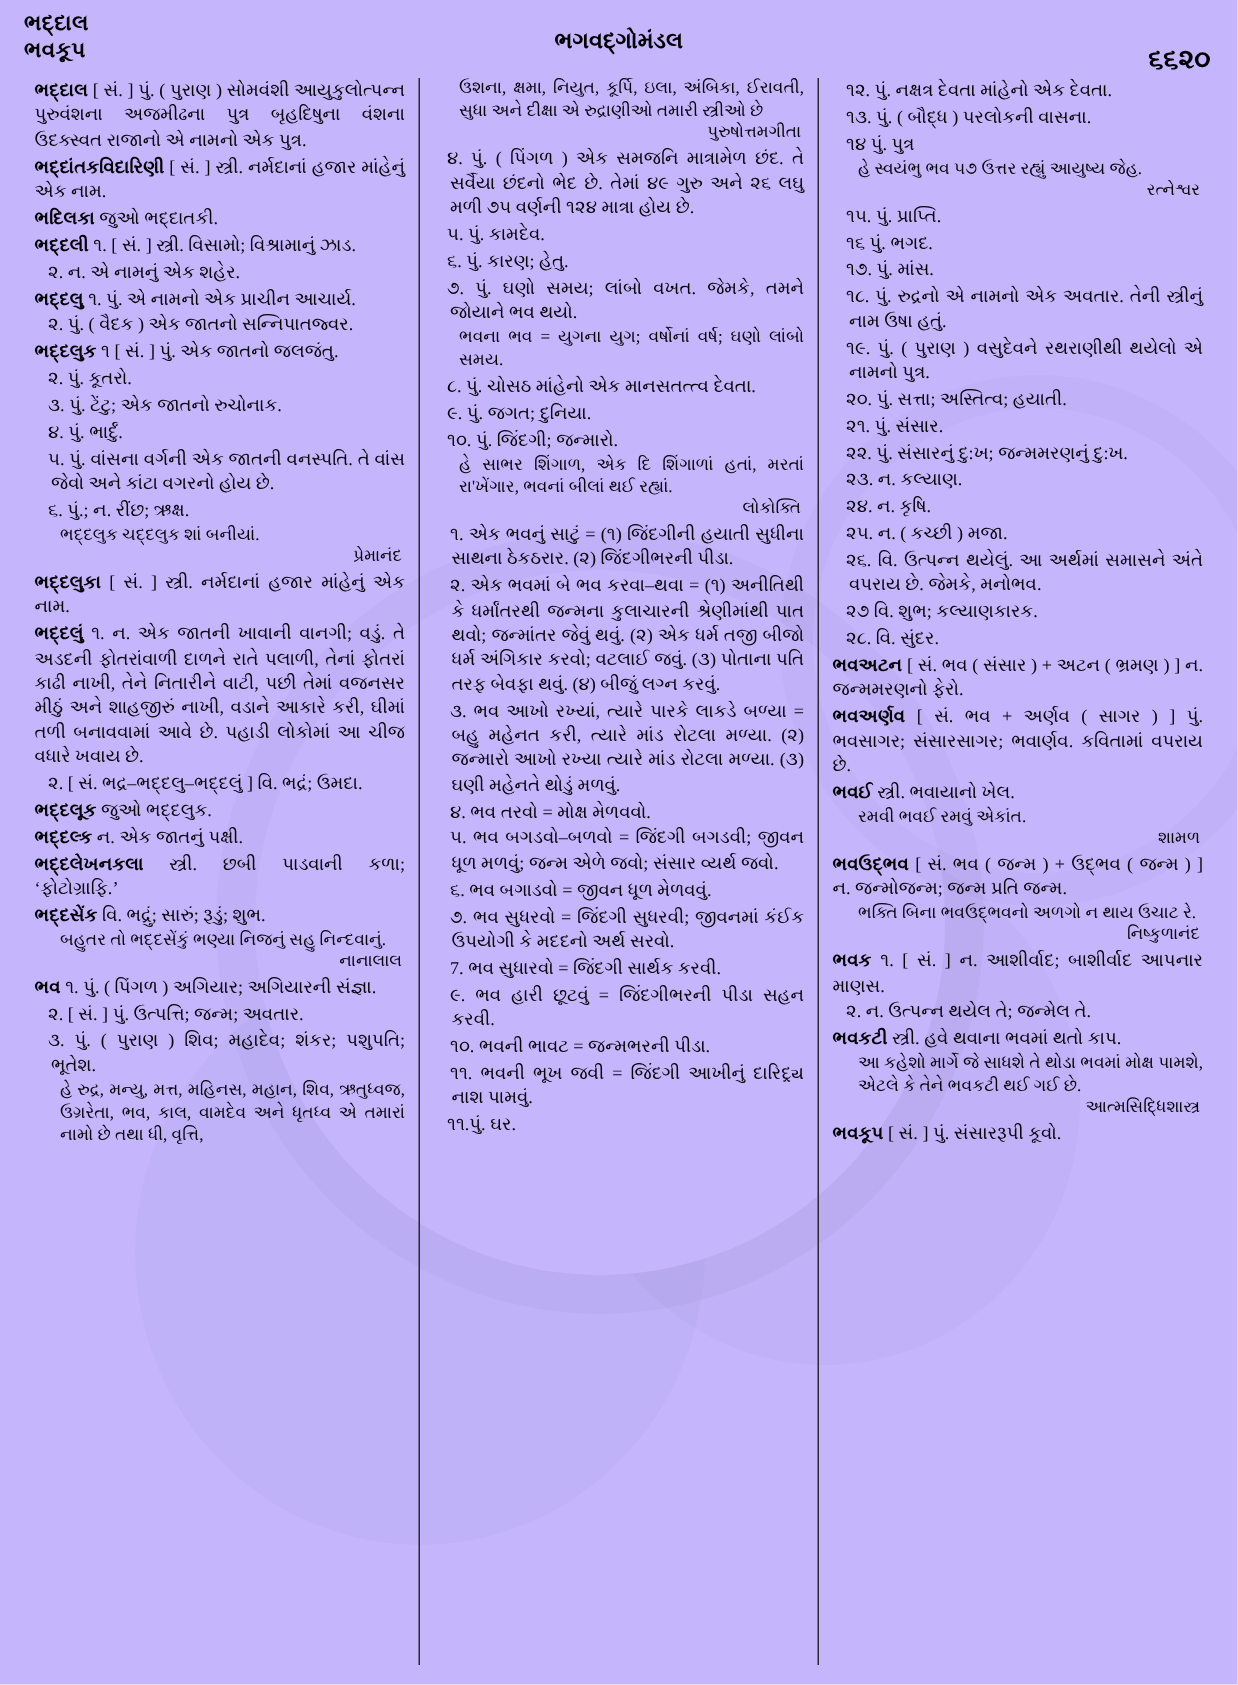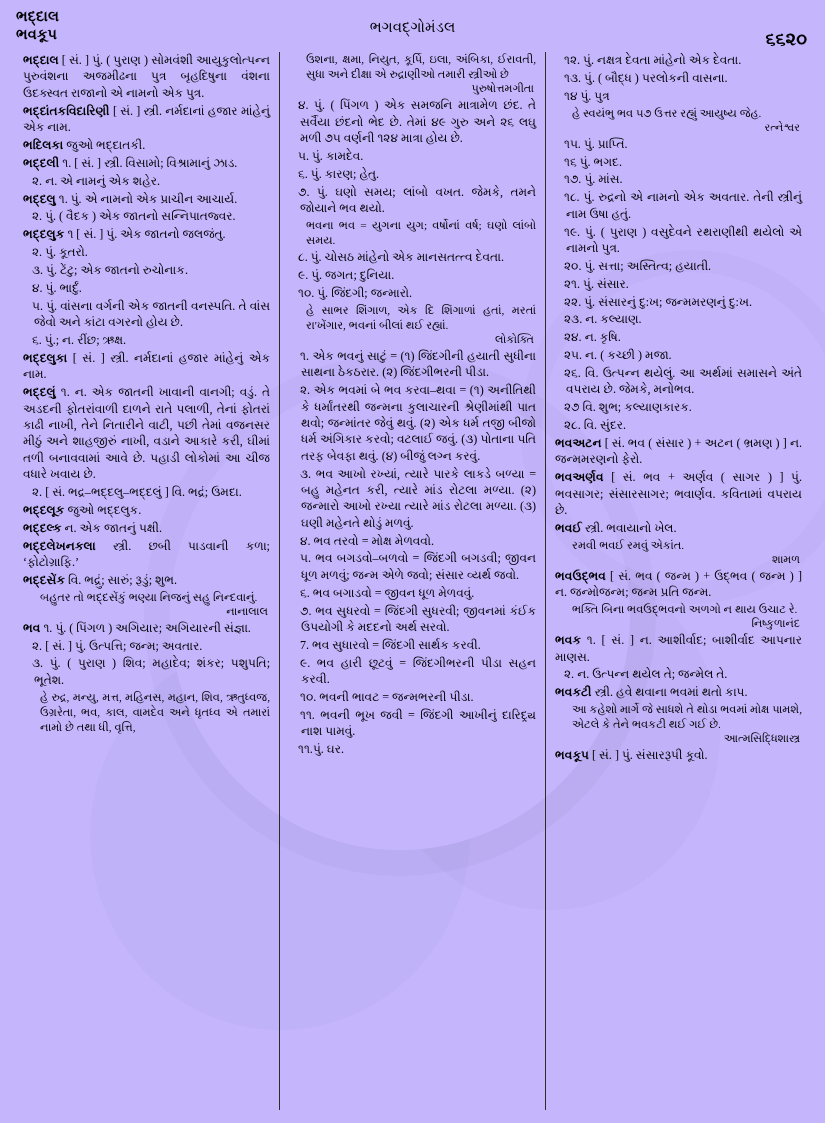--- a/index.html
+++ b/index.html
@@ -71,7 +71,7 @@
     right: 0;
     top: 19px;
     text-align: center;
-    font-weight: normal;
+    font-weight: bold;
     font-size: 15px;
   }
   .hdr-right {

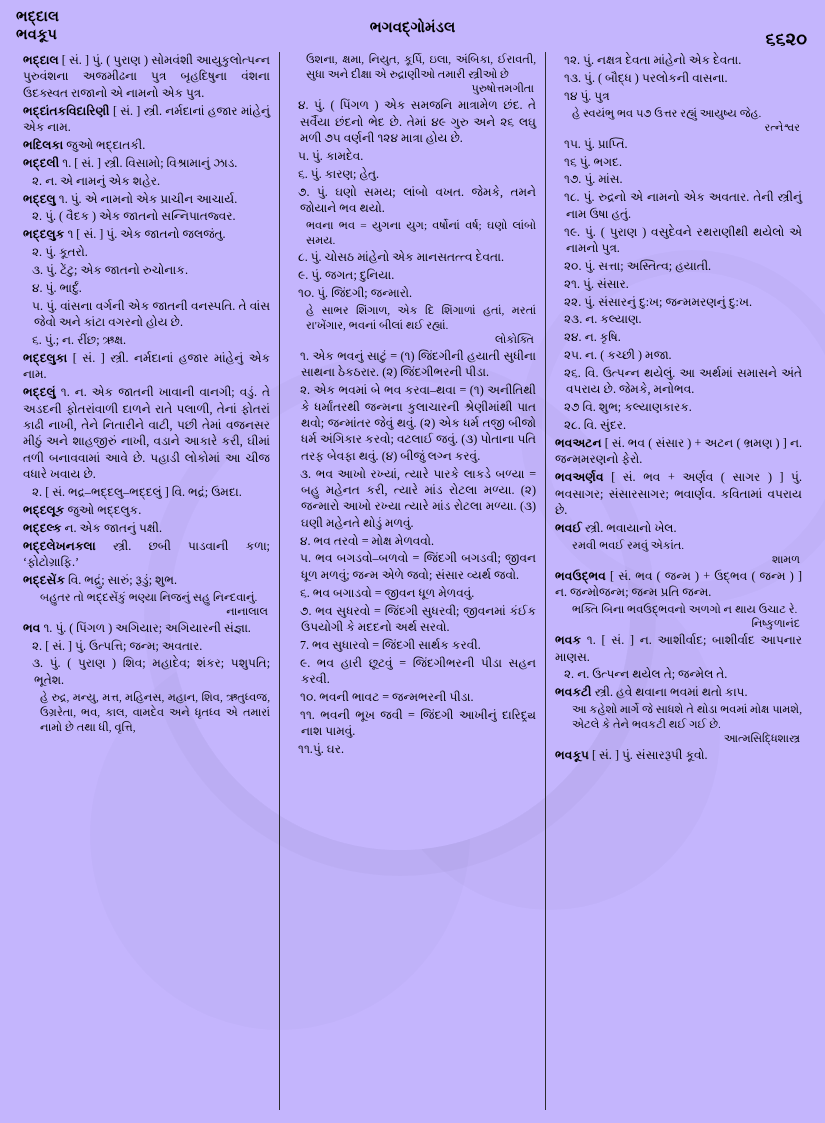--- a/index.html
+++ b/index.html
@@ -159,6 +159,7 @@
         <p class="sense">૪. પું. ભાર્દું.</p>
         <p class="sense">૫. પું. વાંસના વર્ગની એક જાતની વનસ્પતિ. તે વાંસ જેવો અને કાંટા વગરનો હોય છે.</p>
         <p class="sense">૬. પું.; ન. રીંછ; ઋક્ષ.</p>
+        <p class="quote">ભદ્દલુક ચદ્દલુક શાં બનીયાં.<span class="cite">પ્રેમાનંદ</span></p>
         <p class="entry"><span class="hw">ભદ્દલુકા</span> [ સં. ] સ્ત્રી. નર્મદાનાં હજાર માંહેનું એક નામ.</p>
         <p class="entry"><span class="hw">ભદ્દલું</span> ૧. ન. એક જાતની ખાવાની વાનગી; વડું. તે અડદની ફોતરાંવાળી દાળને રાતે પલાળી, તેનાં ફોતરાં કાઢી નાખી, તેને નિતારીને વાટી, પછી તેમાં વજનસર મીઠું અને શાહજીરું નાખી, વડાને આકારે કરી, ઘીમાં તળી બનાવવામાં આવે છે. પહાડી લોકોમાં આ ચીજ વધારે ખવાય છે.</p>
         <p class="sense">૨. [ સં. ભદ્ર–ભદ્દલુ–ભદ્દલું ] વિ. ભદ્રં; ઉમદા.</p>

